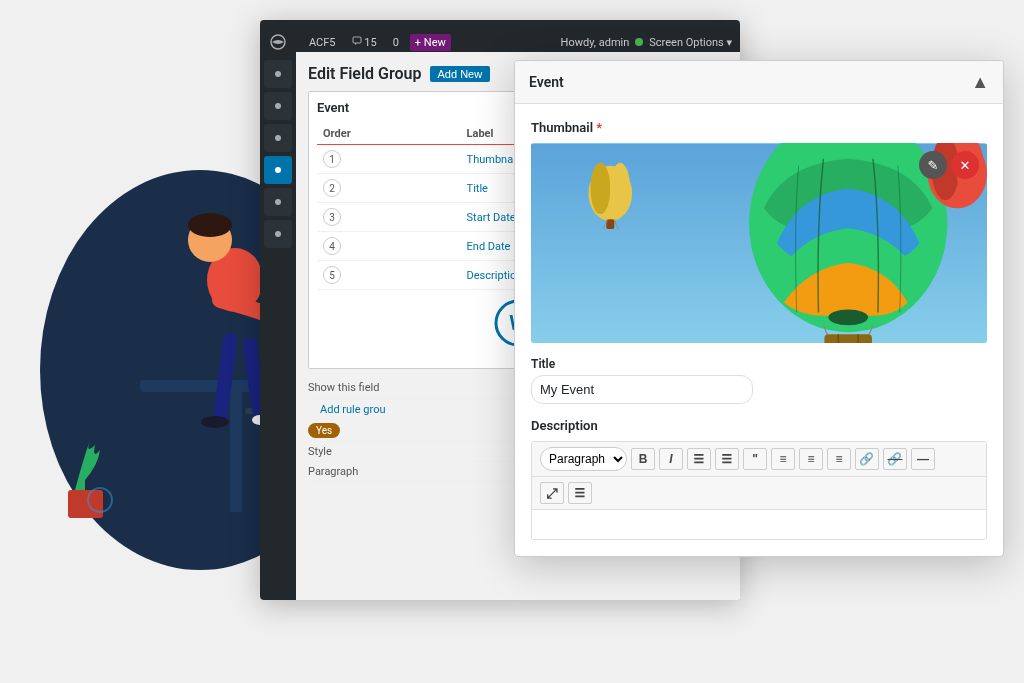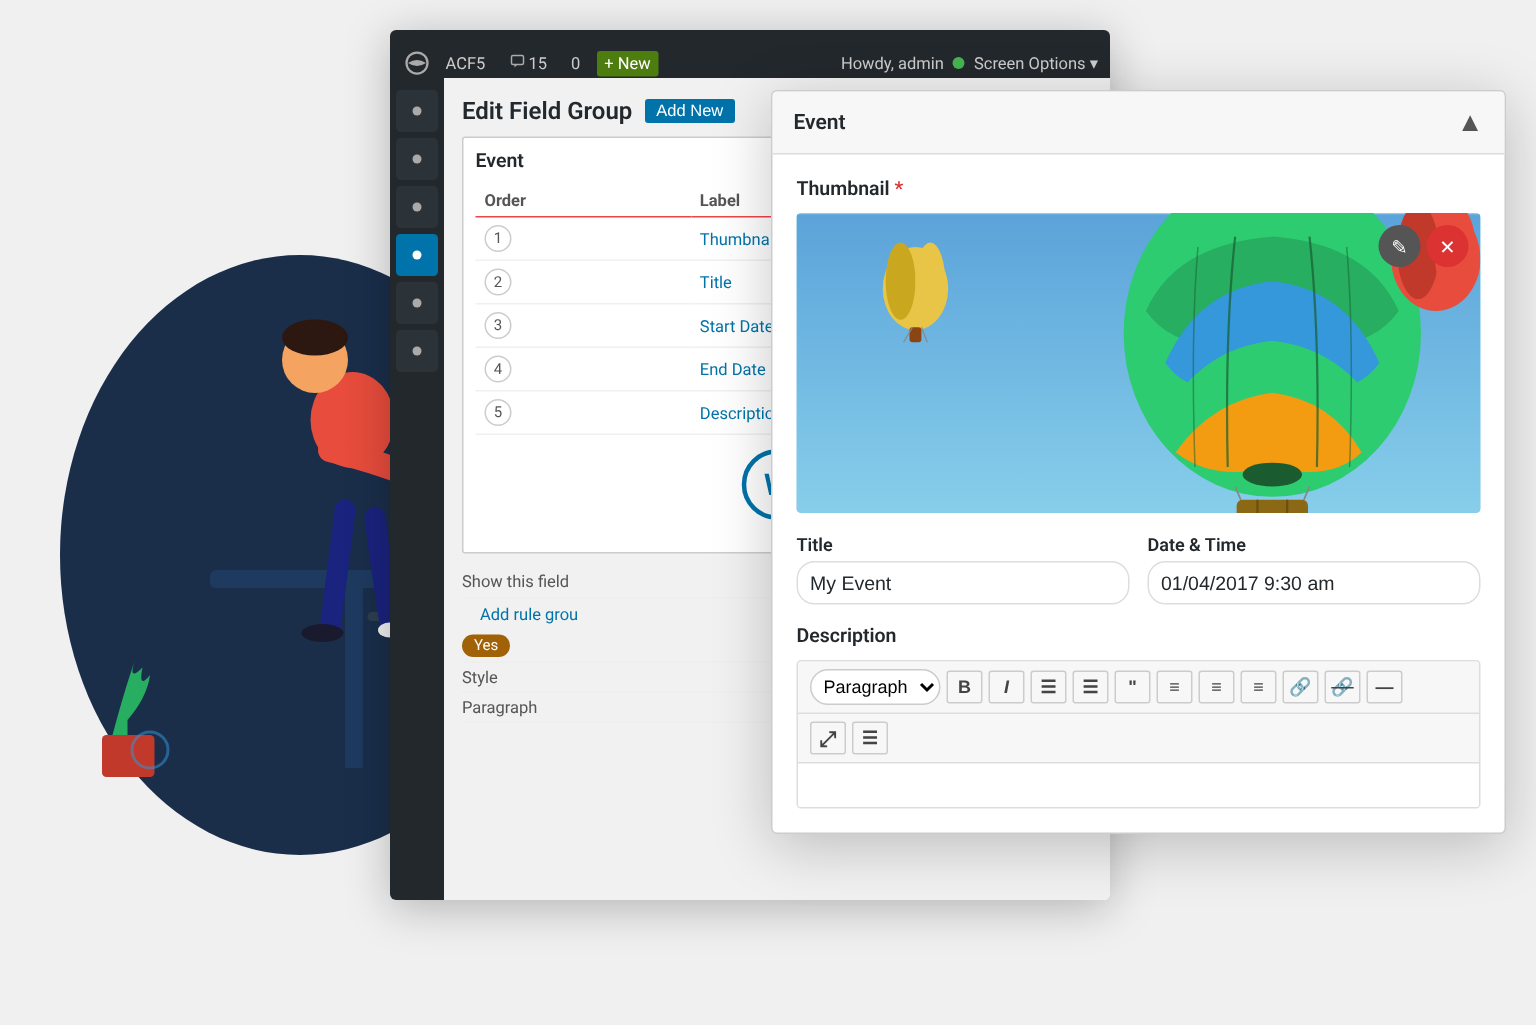--- a/index.html
+++ b/index.html
@@ -41,7 +41,7 @@
       display: flex;
       align-items: center;
       padding: 0 8px;
-      gap: 4px;
+      gap: 16px;
       justify-content: center;
     }
     .wp-topbar-logo {

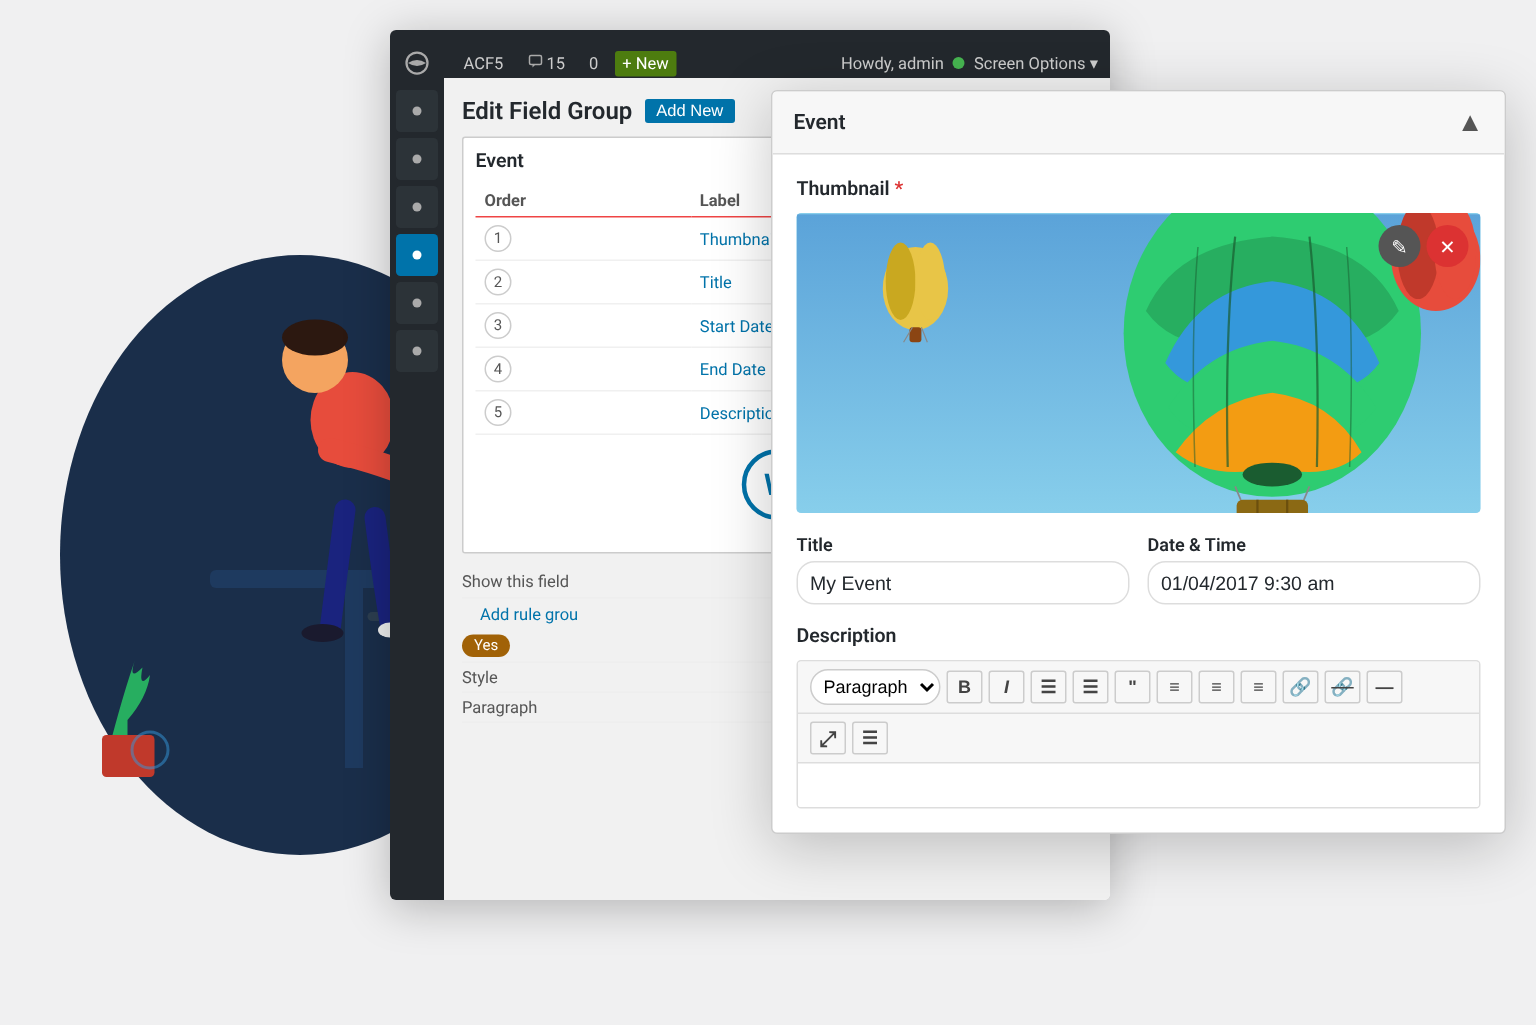--- a/index.html
+++ b/index.html
@@ -61,7 +61,7 @@
       padding: 2px 5px;
     }
     .wp-topbar-item.active {
-      background: #4d7c0f;
+      background: #701a75;
       color: #fff;
       border-radius: 2px;
     }

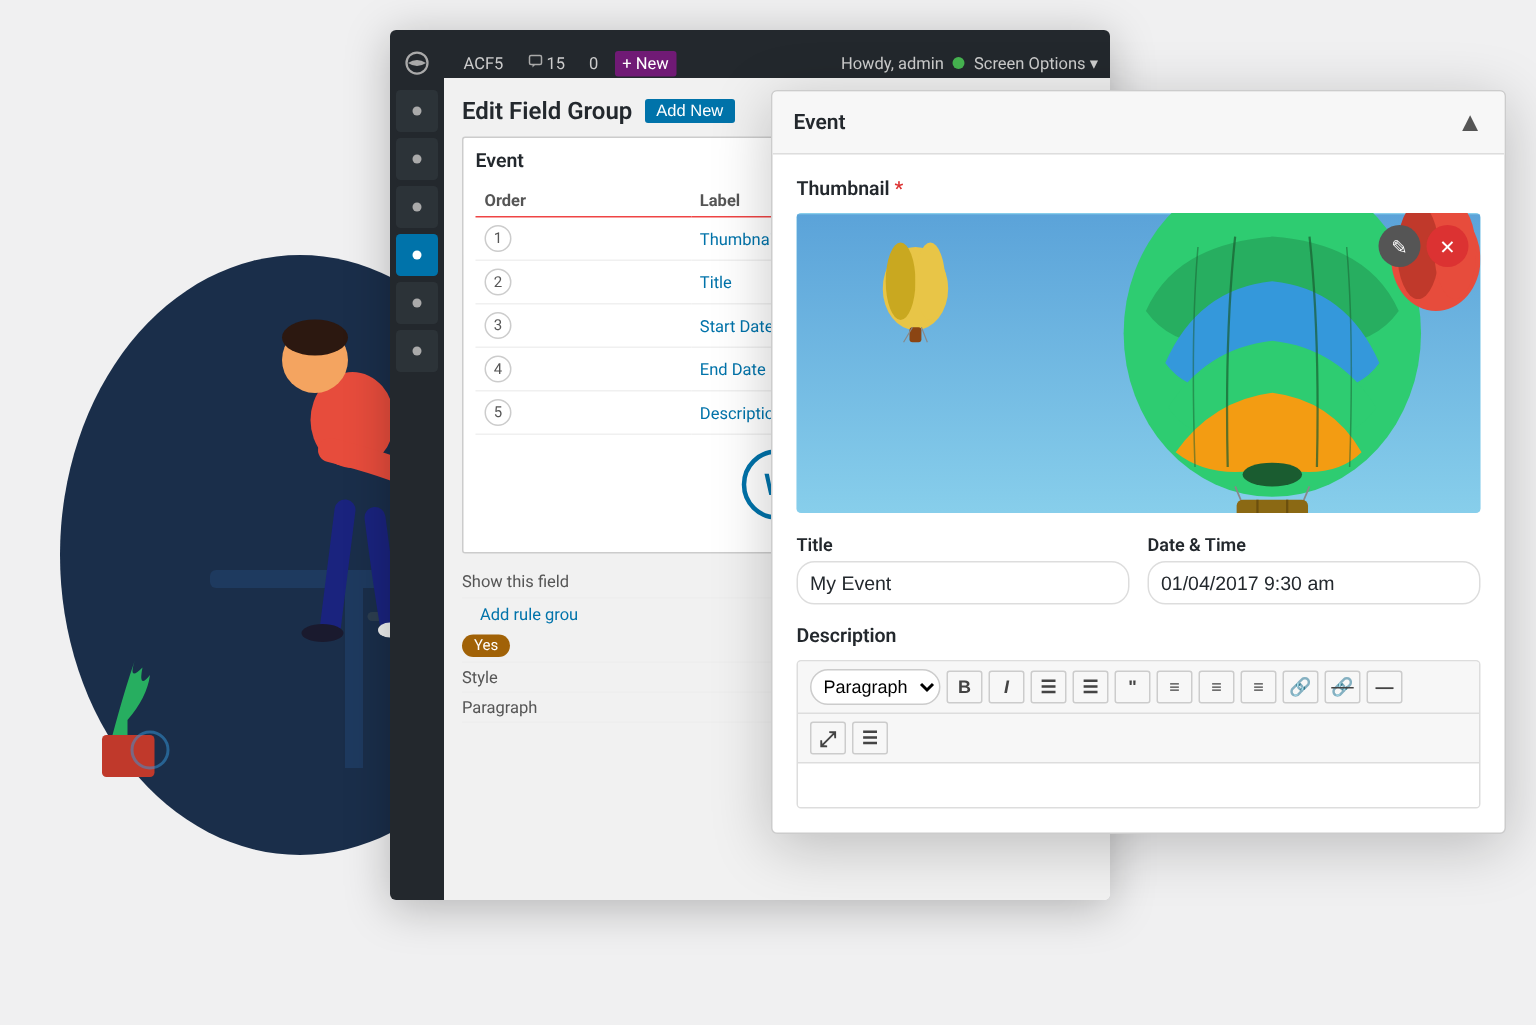--- a/index.html
+++ b/index.html
@@ -652,10 +652,6 @@
         <label>Title</label>
         <input class="acf-input" type="text" value="My Event" style="">
       </div>
-      <div class="acf-field-group">
-        <label>Date &amp; Time</label>
-        <input class="acf-input" type="text" value="01/04/2017 9:30 am" style="">
-      </div>
     </div>
 
     <div class="acf-desc-label">Description</div>

